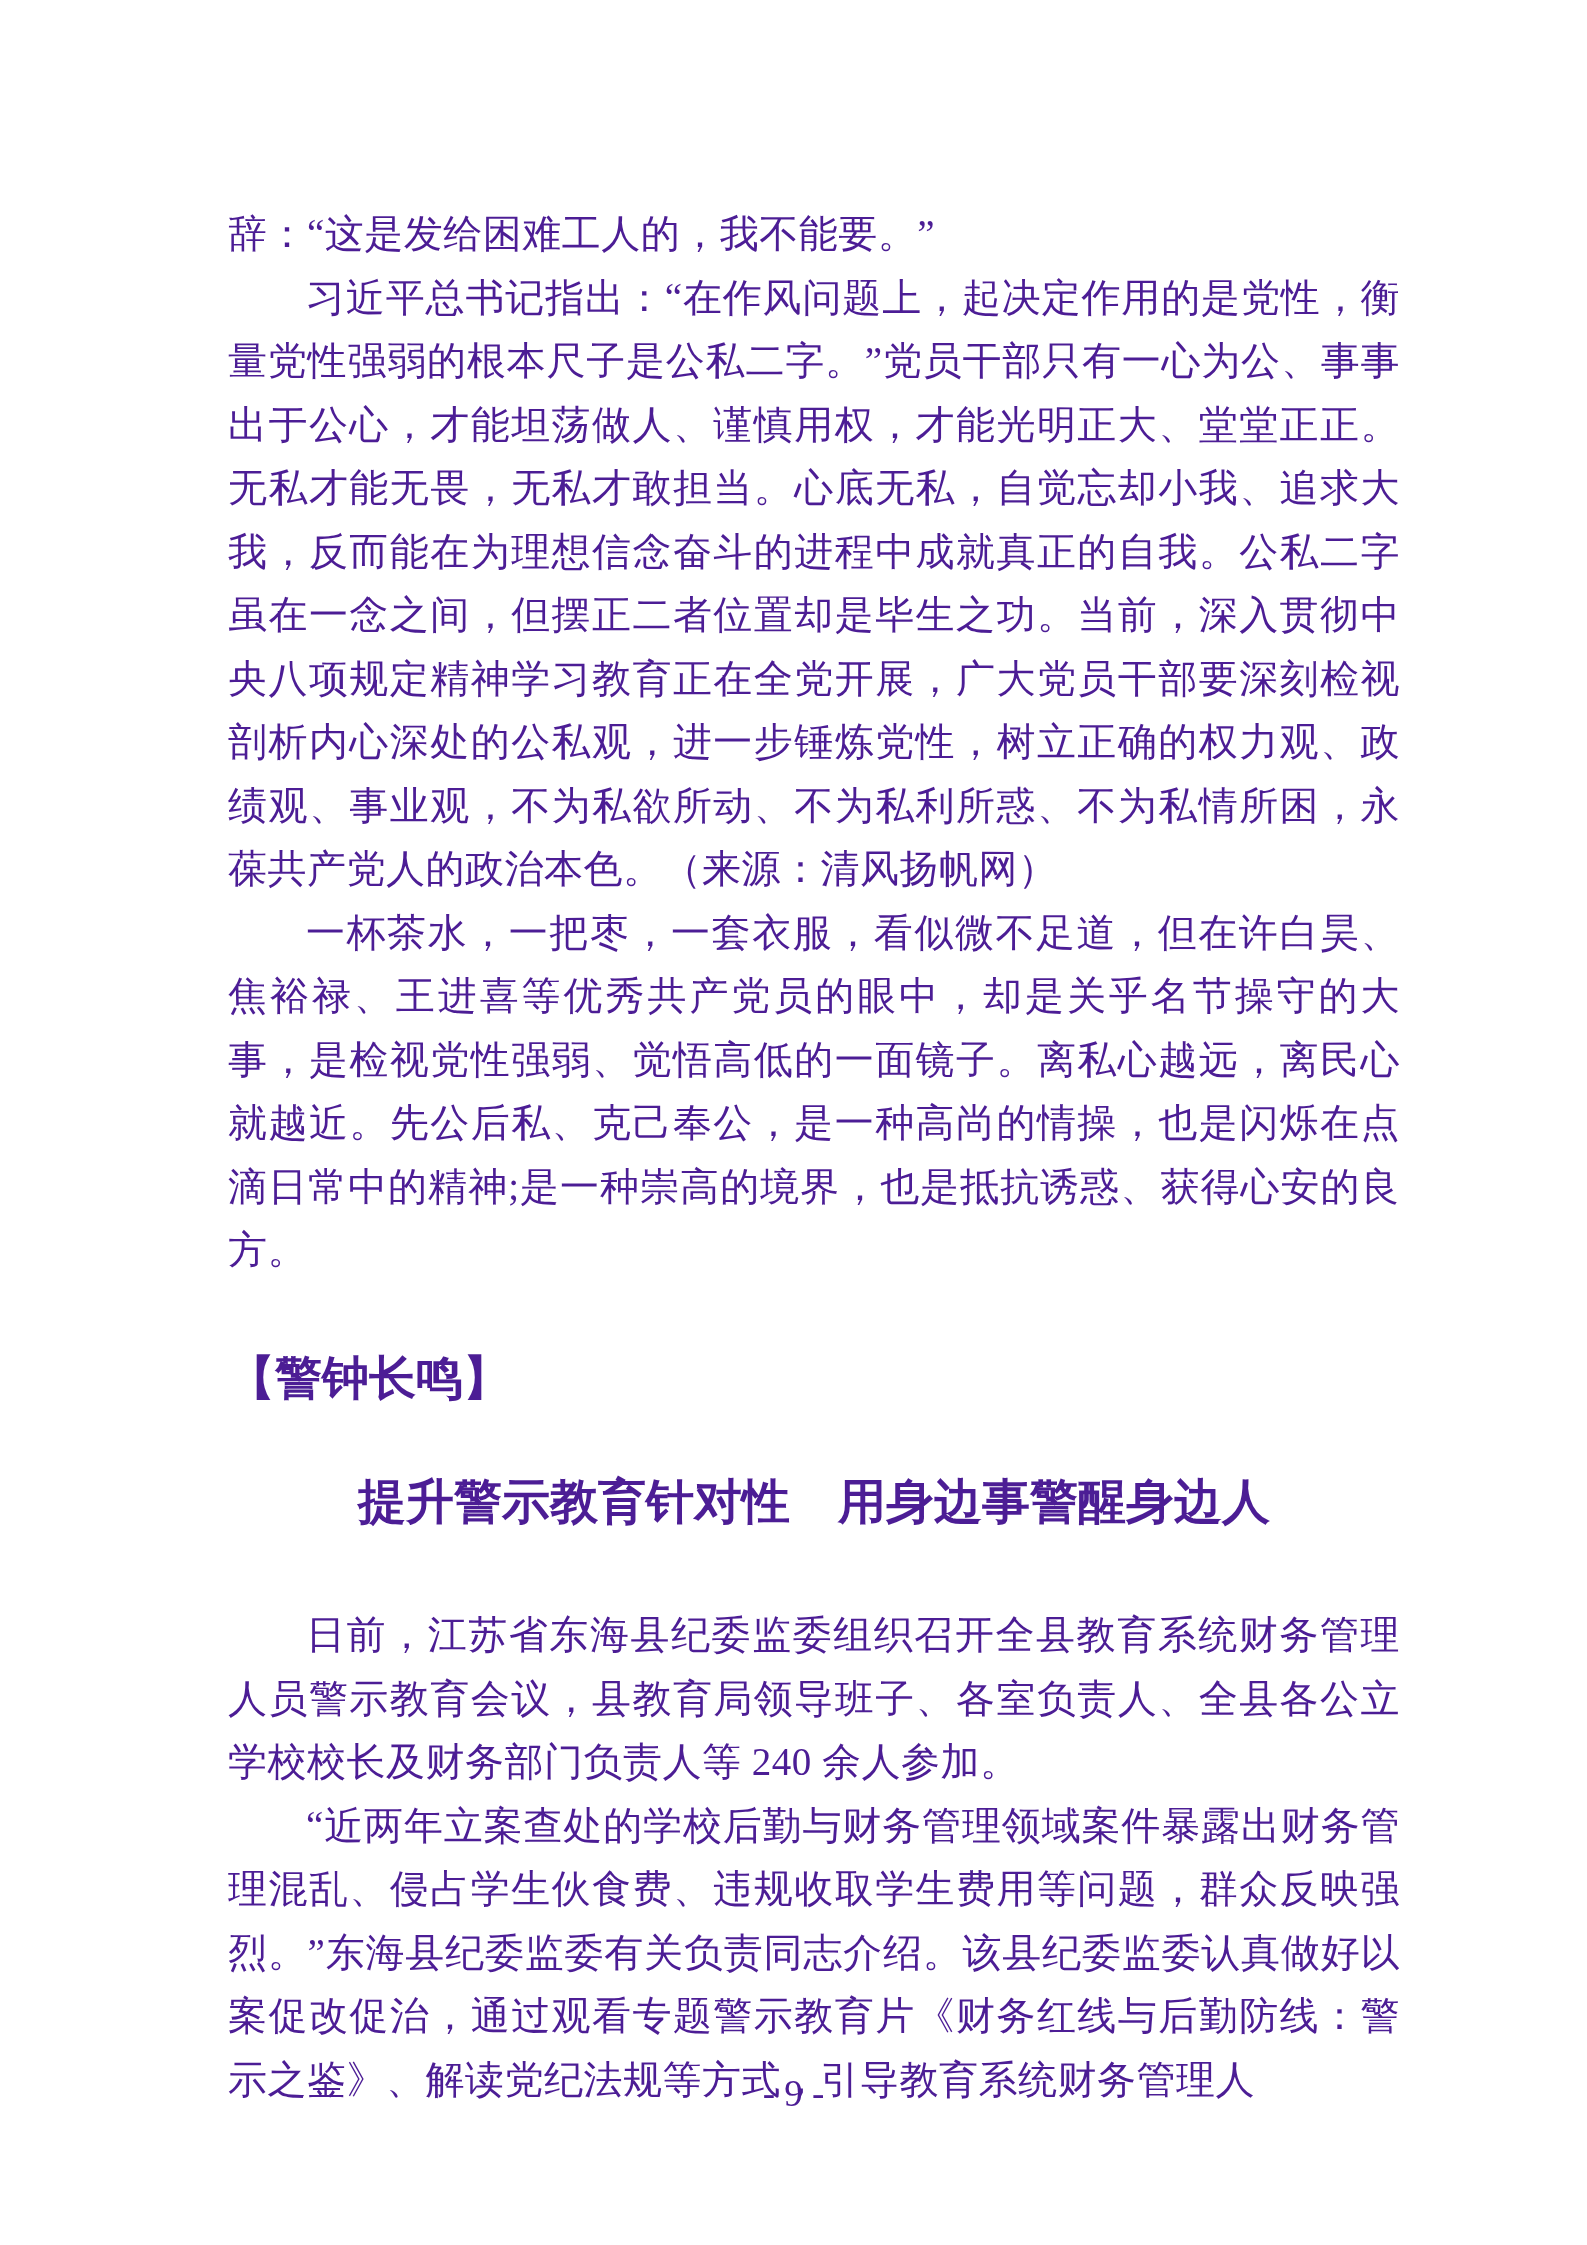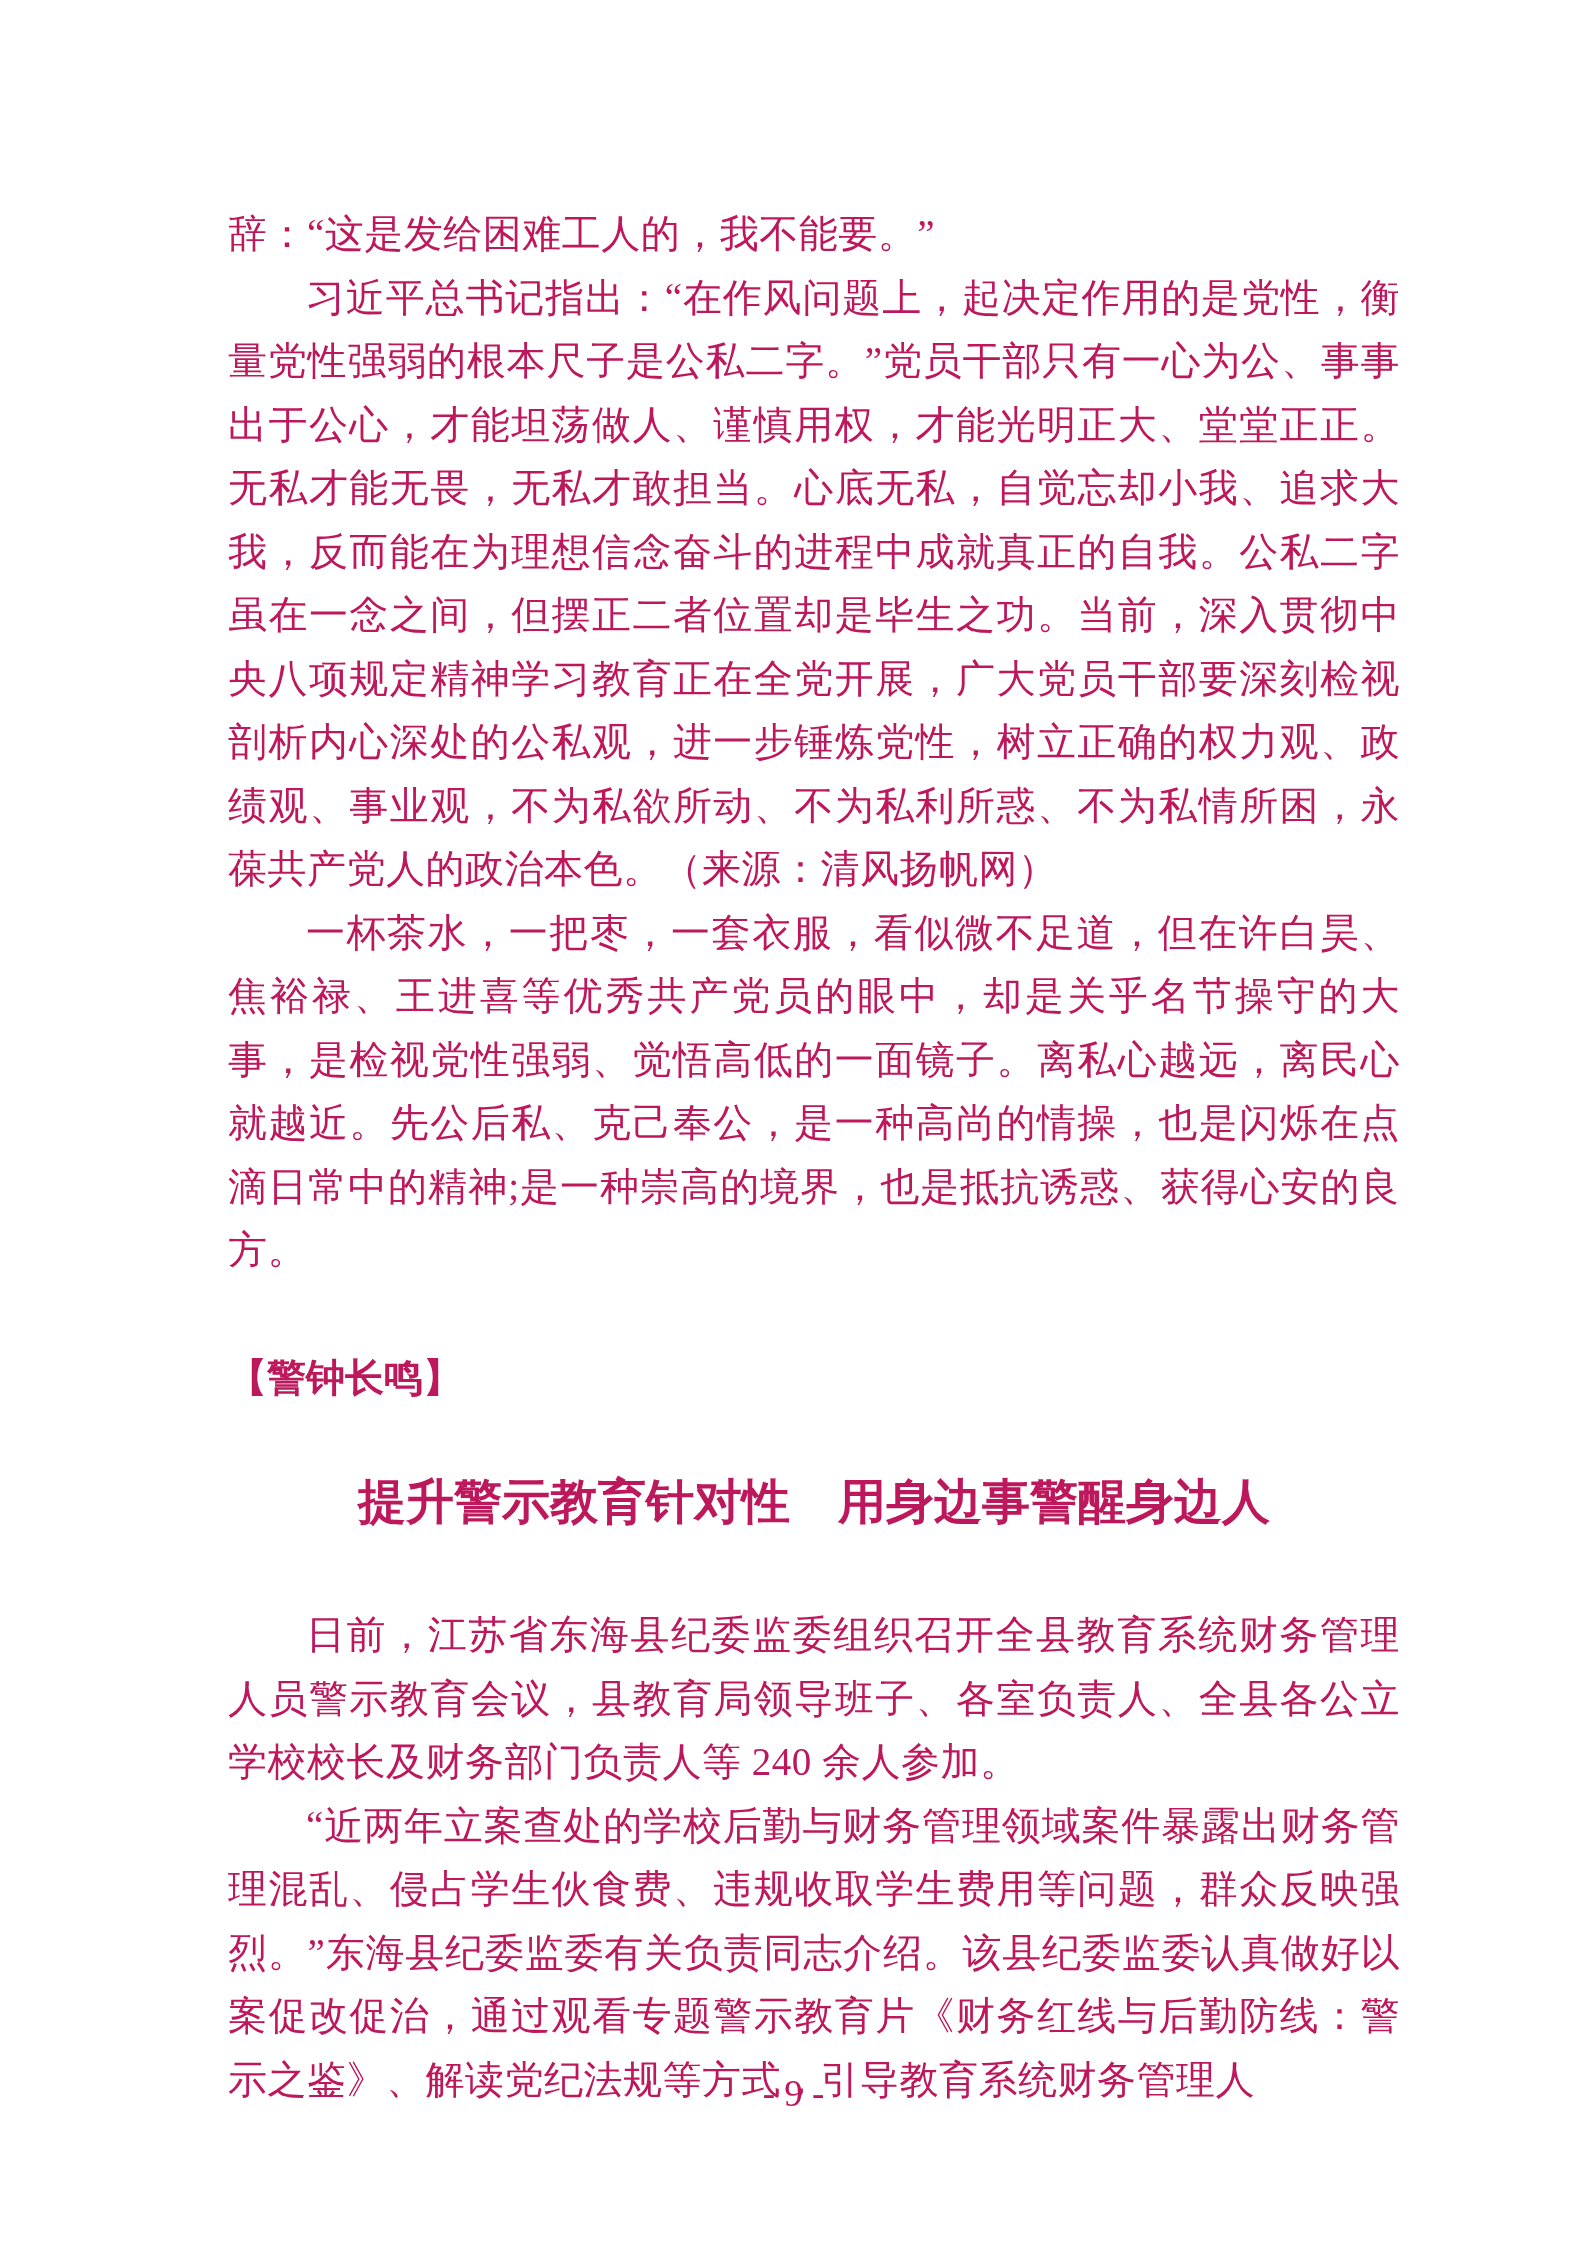--- a/index.html
+++ b/index.html
@@ -13,7 +13,7 @@
     height: 2245px;
     margin: 0 auto;
     background: #ffffff;
-    color: #be185d;
+    color: #4c1d95;
     overflow: hidden;
     font-family: "Liberation Serif", "DejaVu Serif", serif;
   }

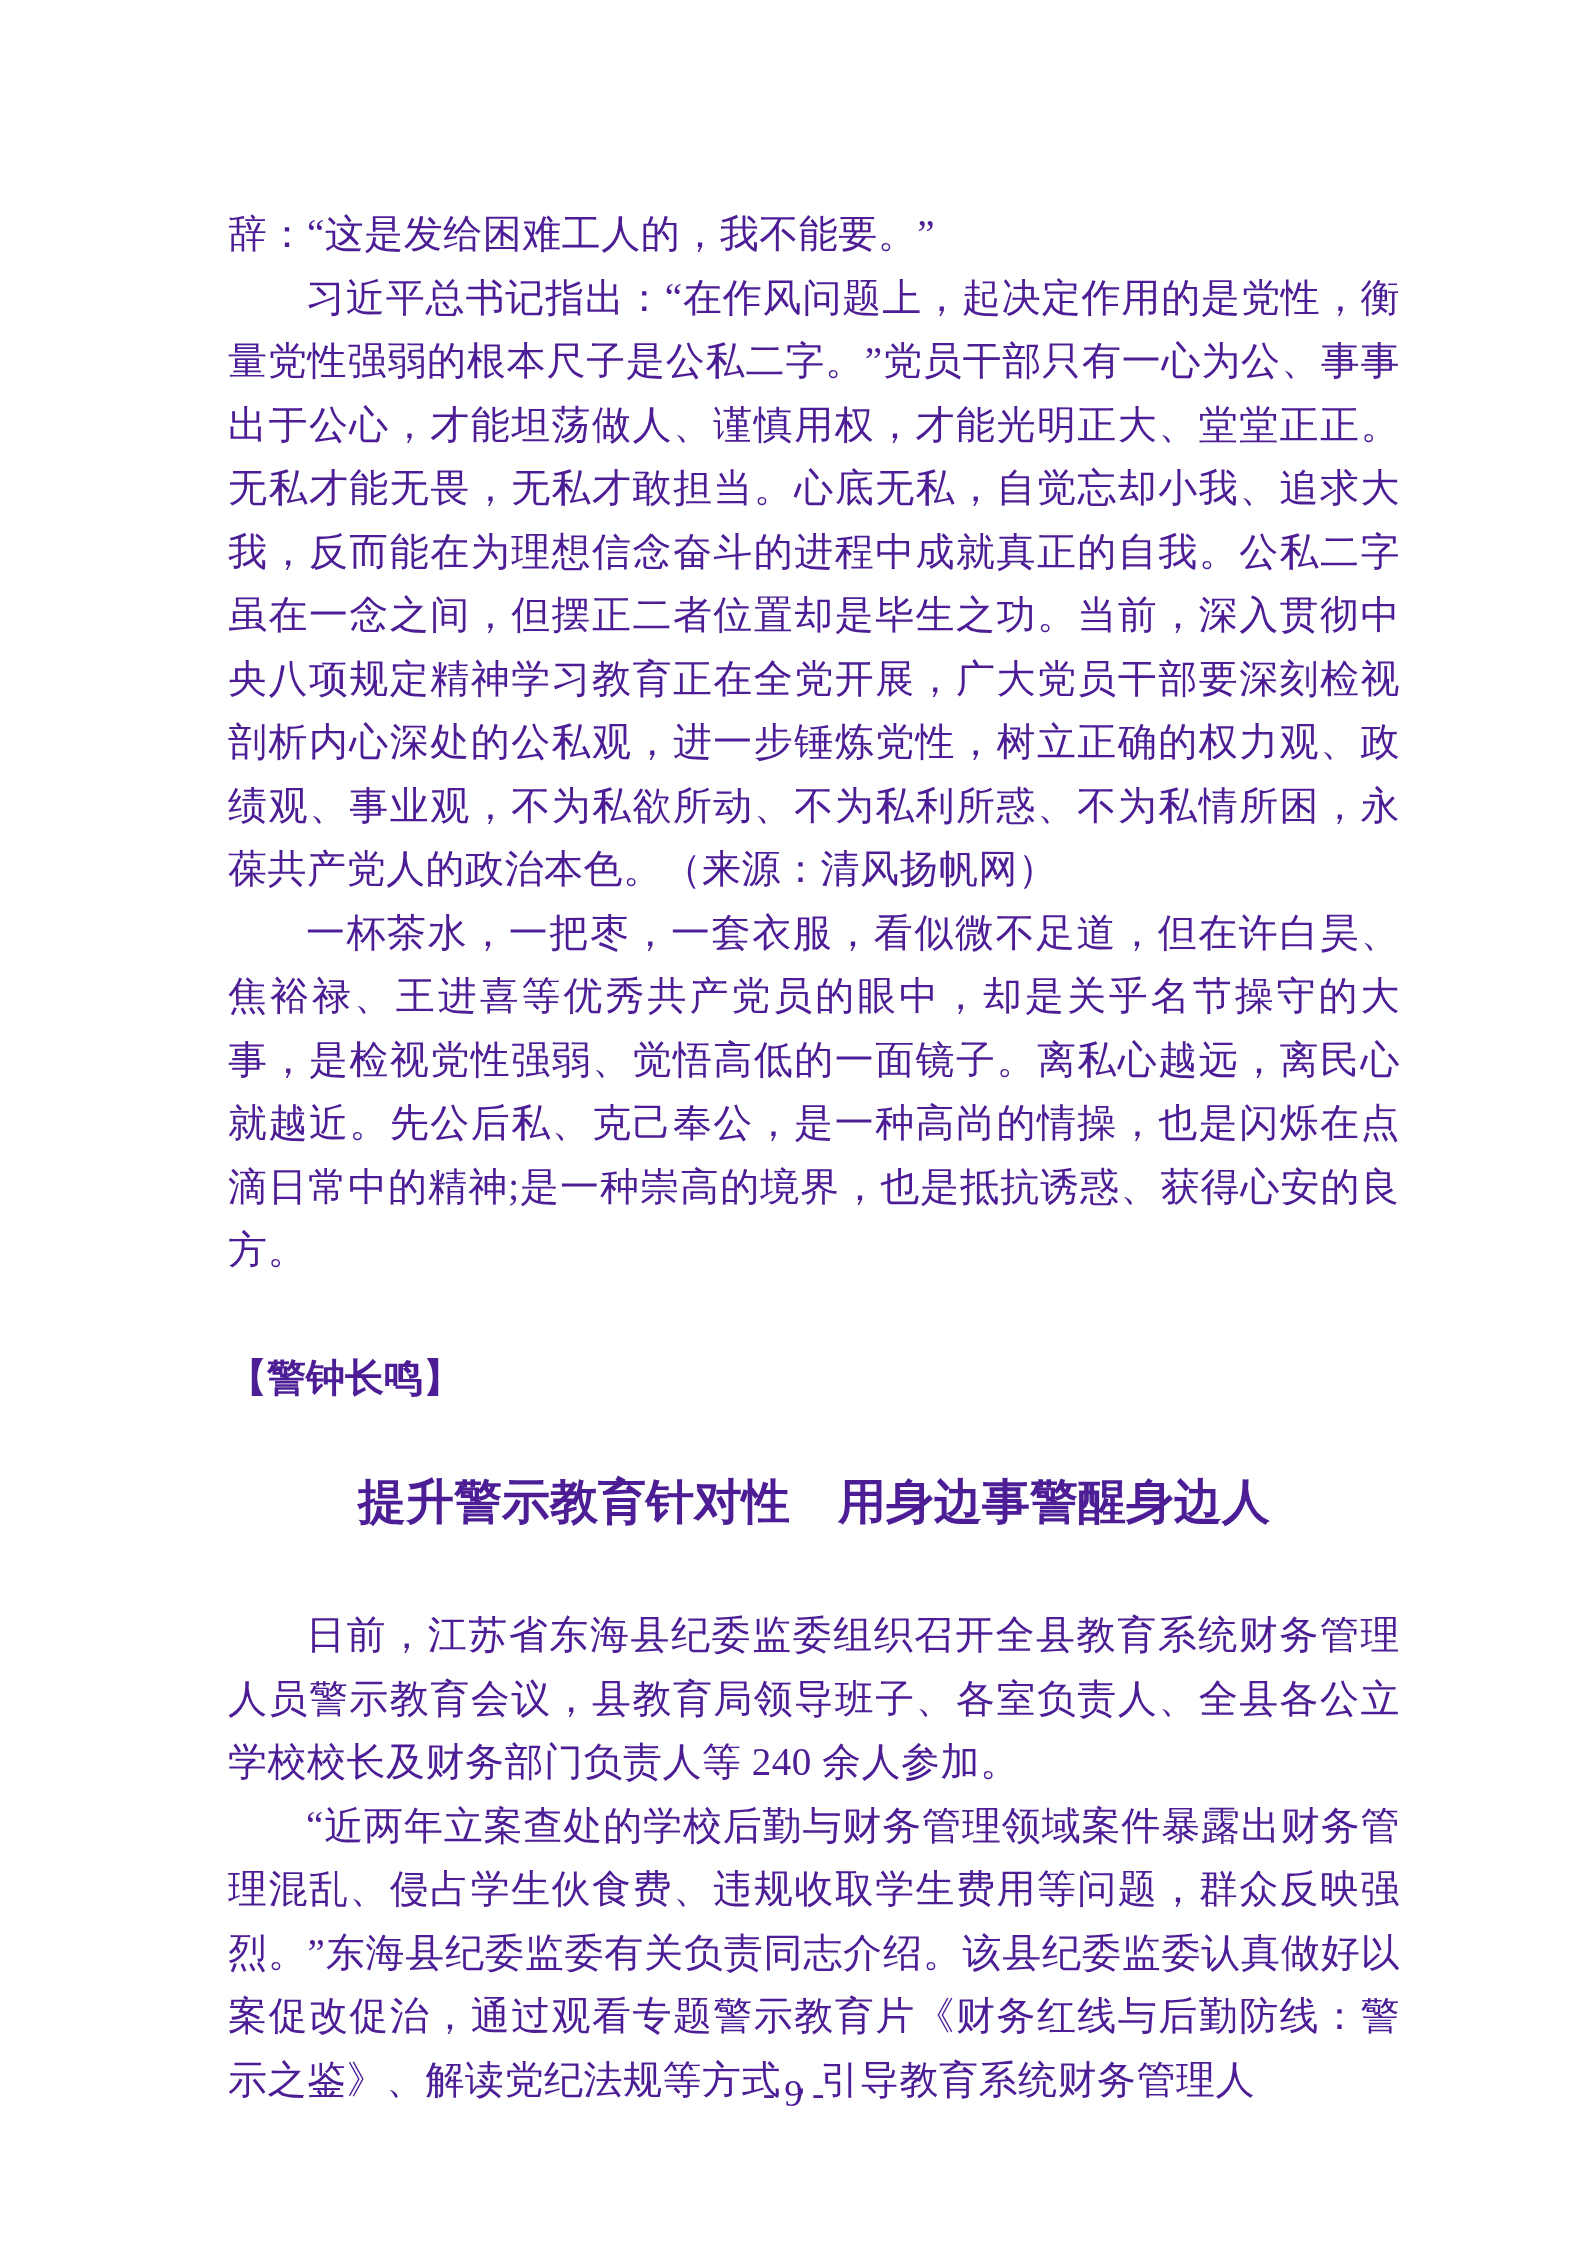--- a/index.html
+++ b/index.html
@@ -39,7 +39,7 @@
   }
   .section-header {
     margin: 64px 0 0 0;
-    font-size: 39px;
+    font-size: 47px;
     line-height: 63.5px;
     font-weight: bold;
     font-family: Liberation Sans, sans-serif;

